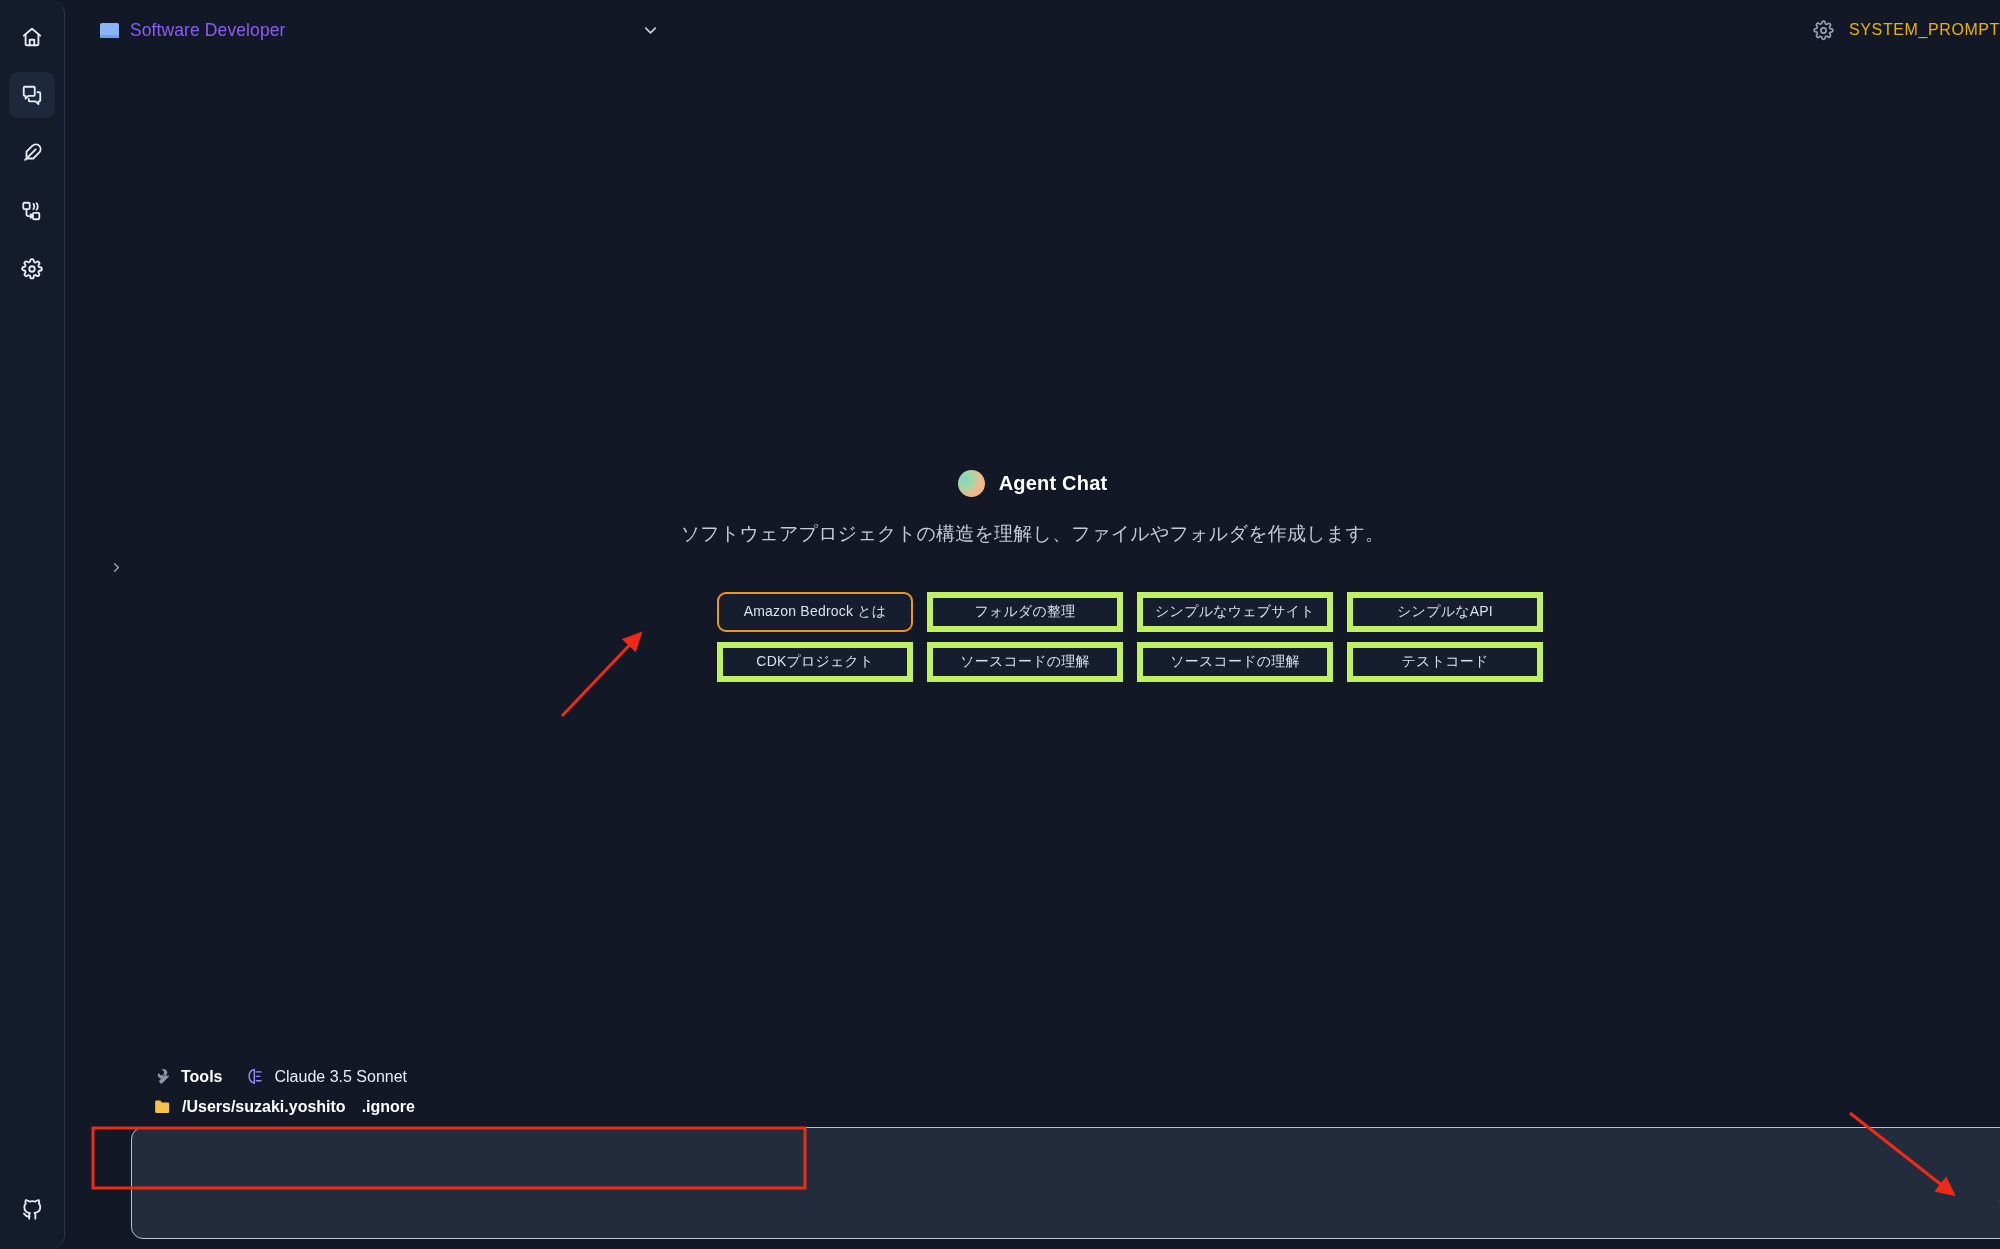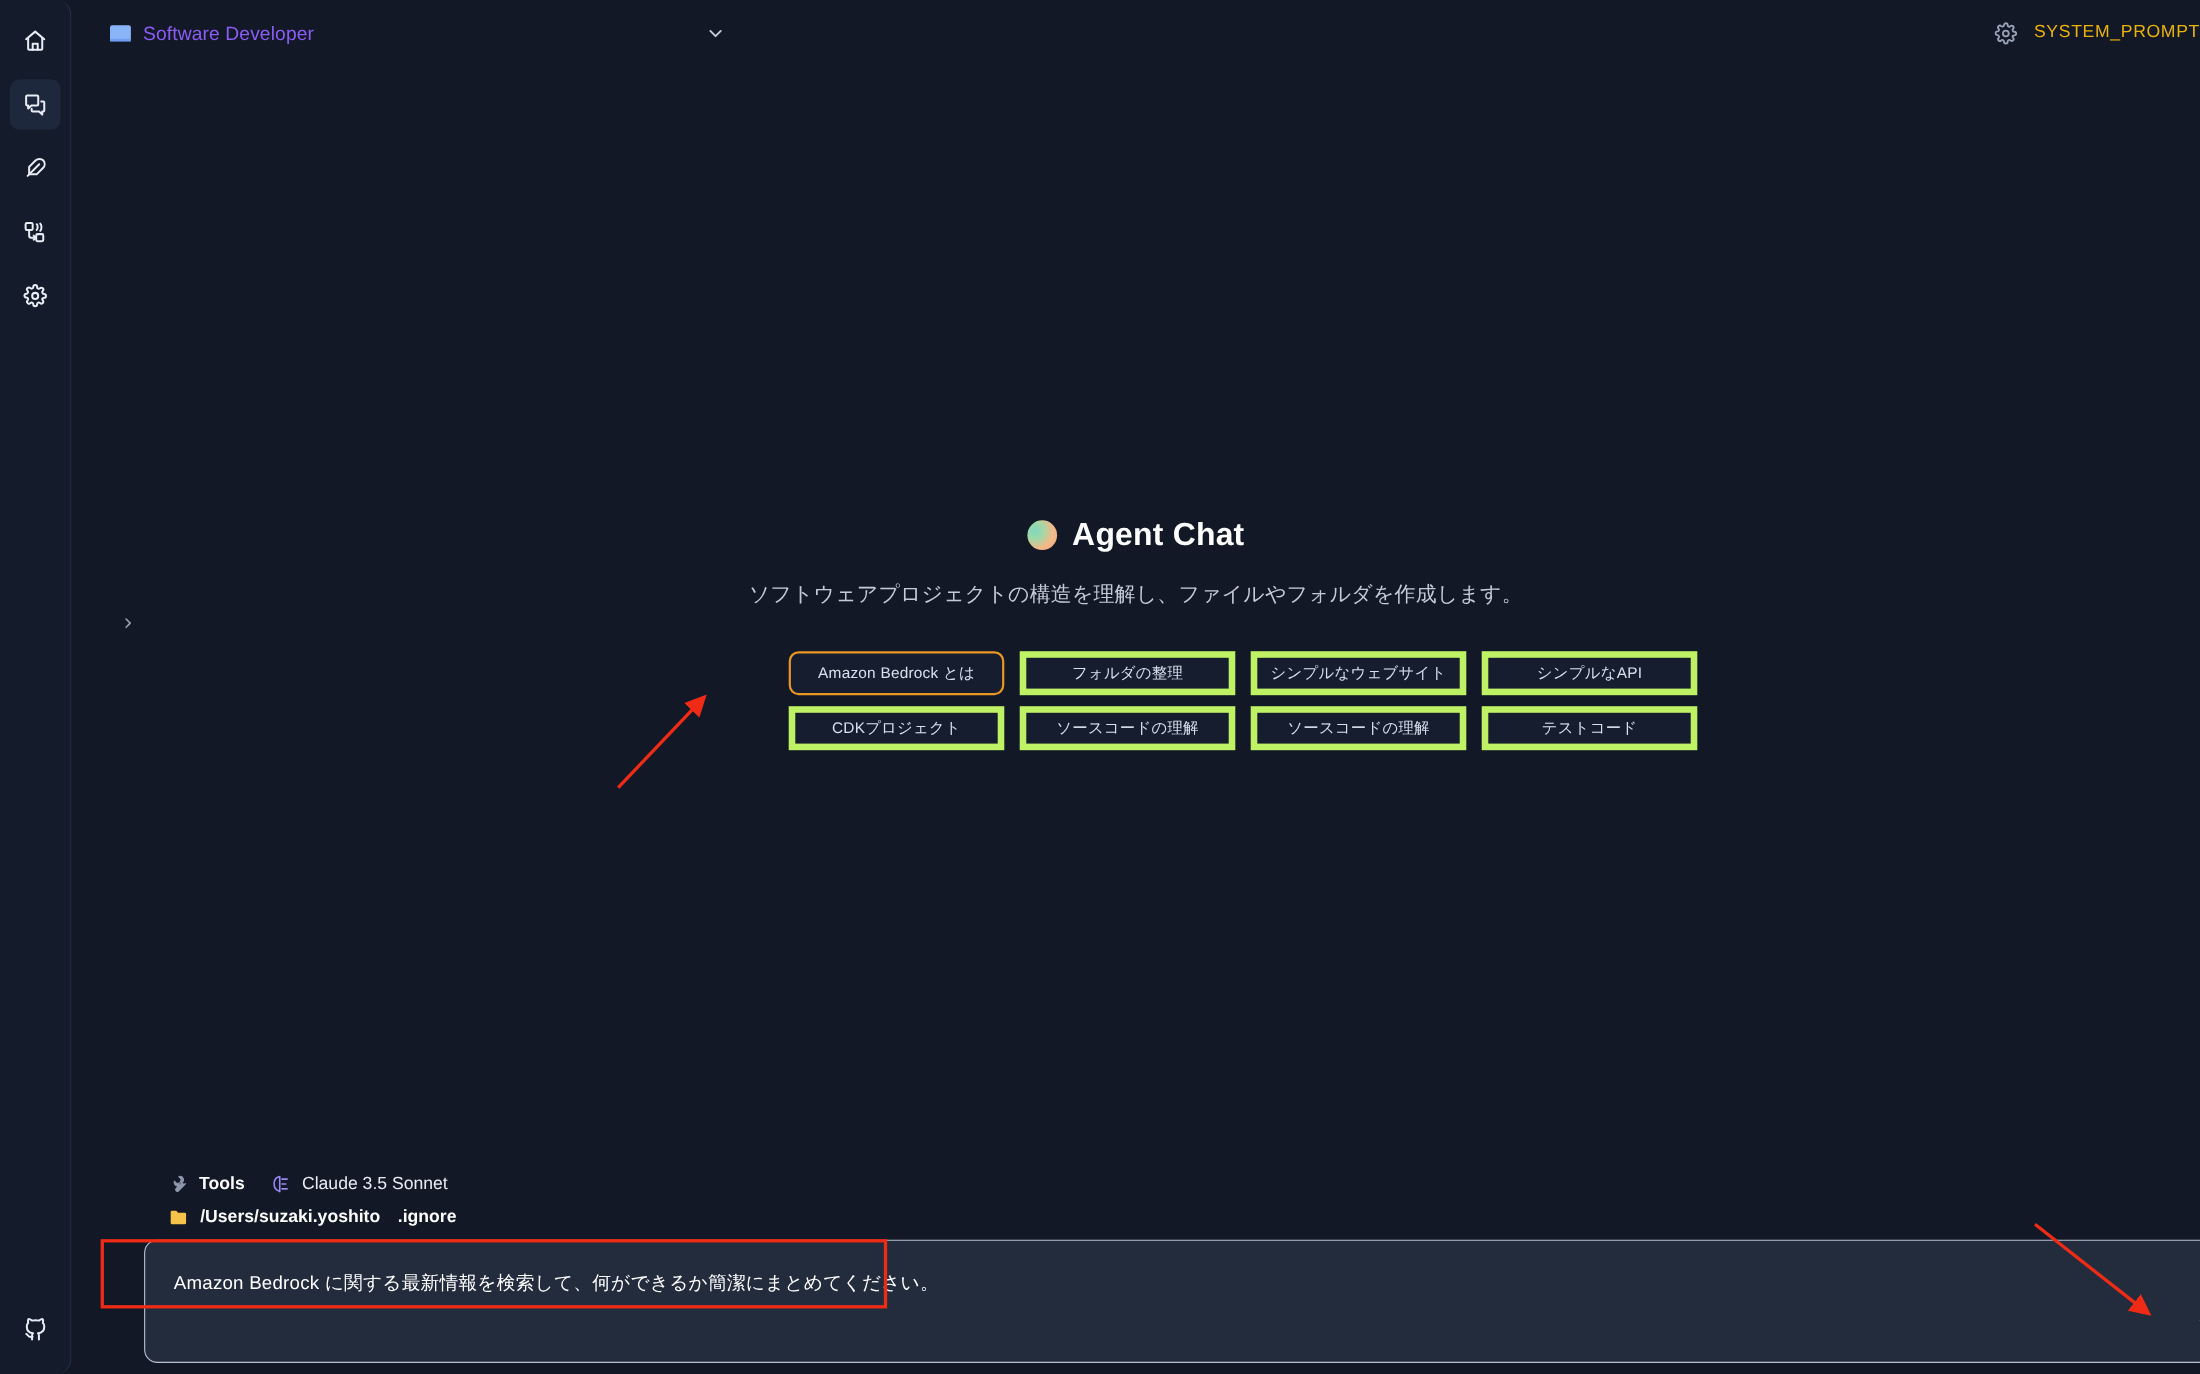--- a/index.html
+++ b/index.html
@@ -135,7 +135,7 @@
   }
   #hero-title {
     color: #ffffff;
-    font-size: 29px;
+    font-size: 20px;
     font-weight: bold;
     letter-spacing: .2px;
   }

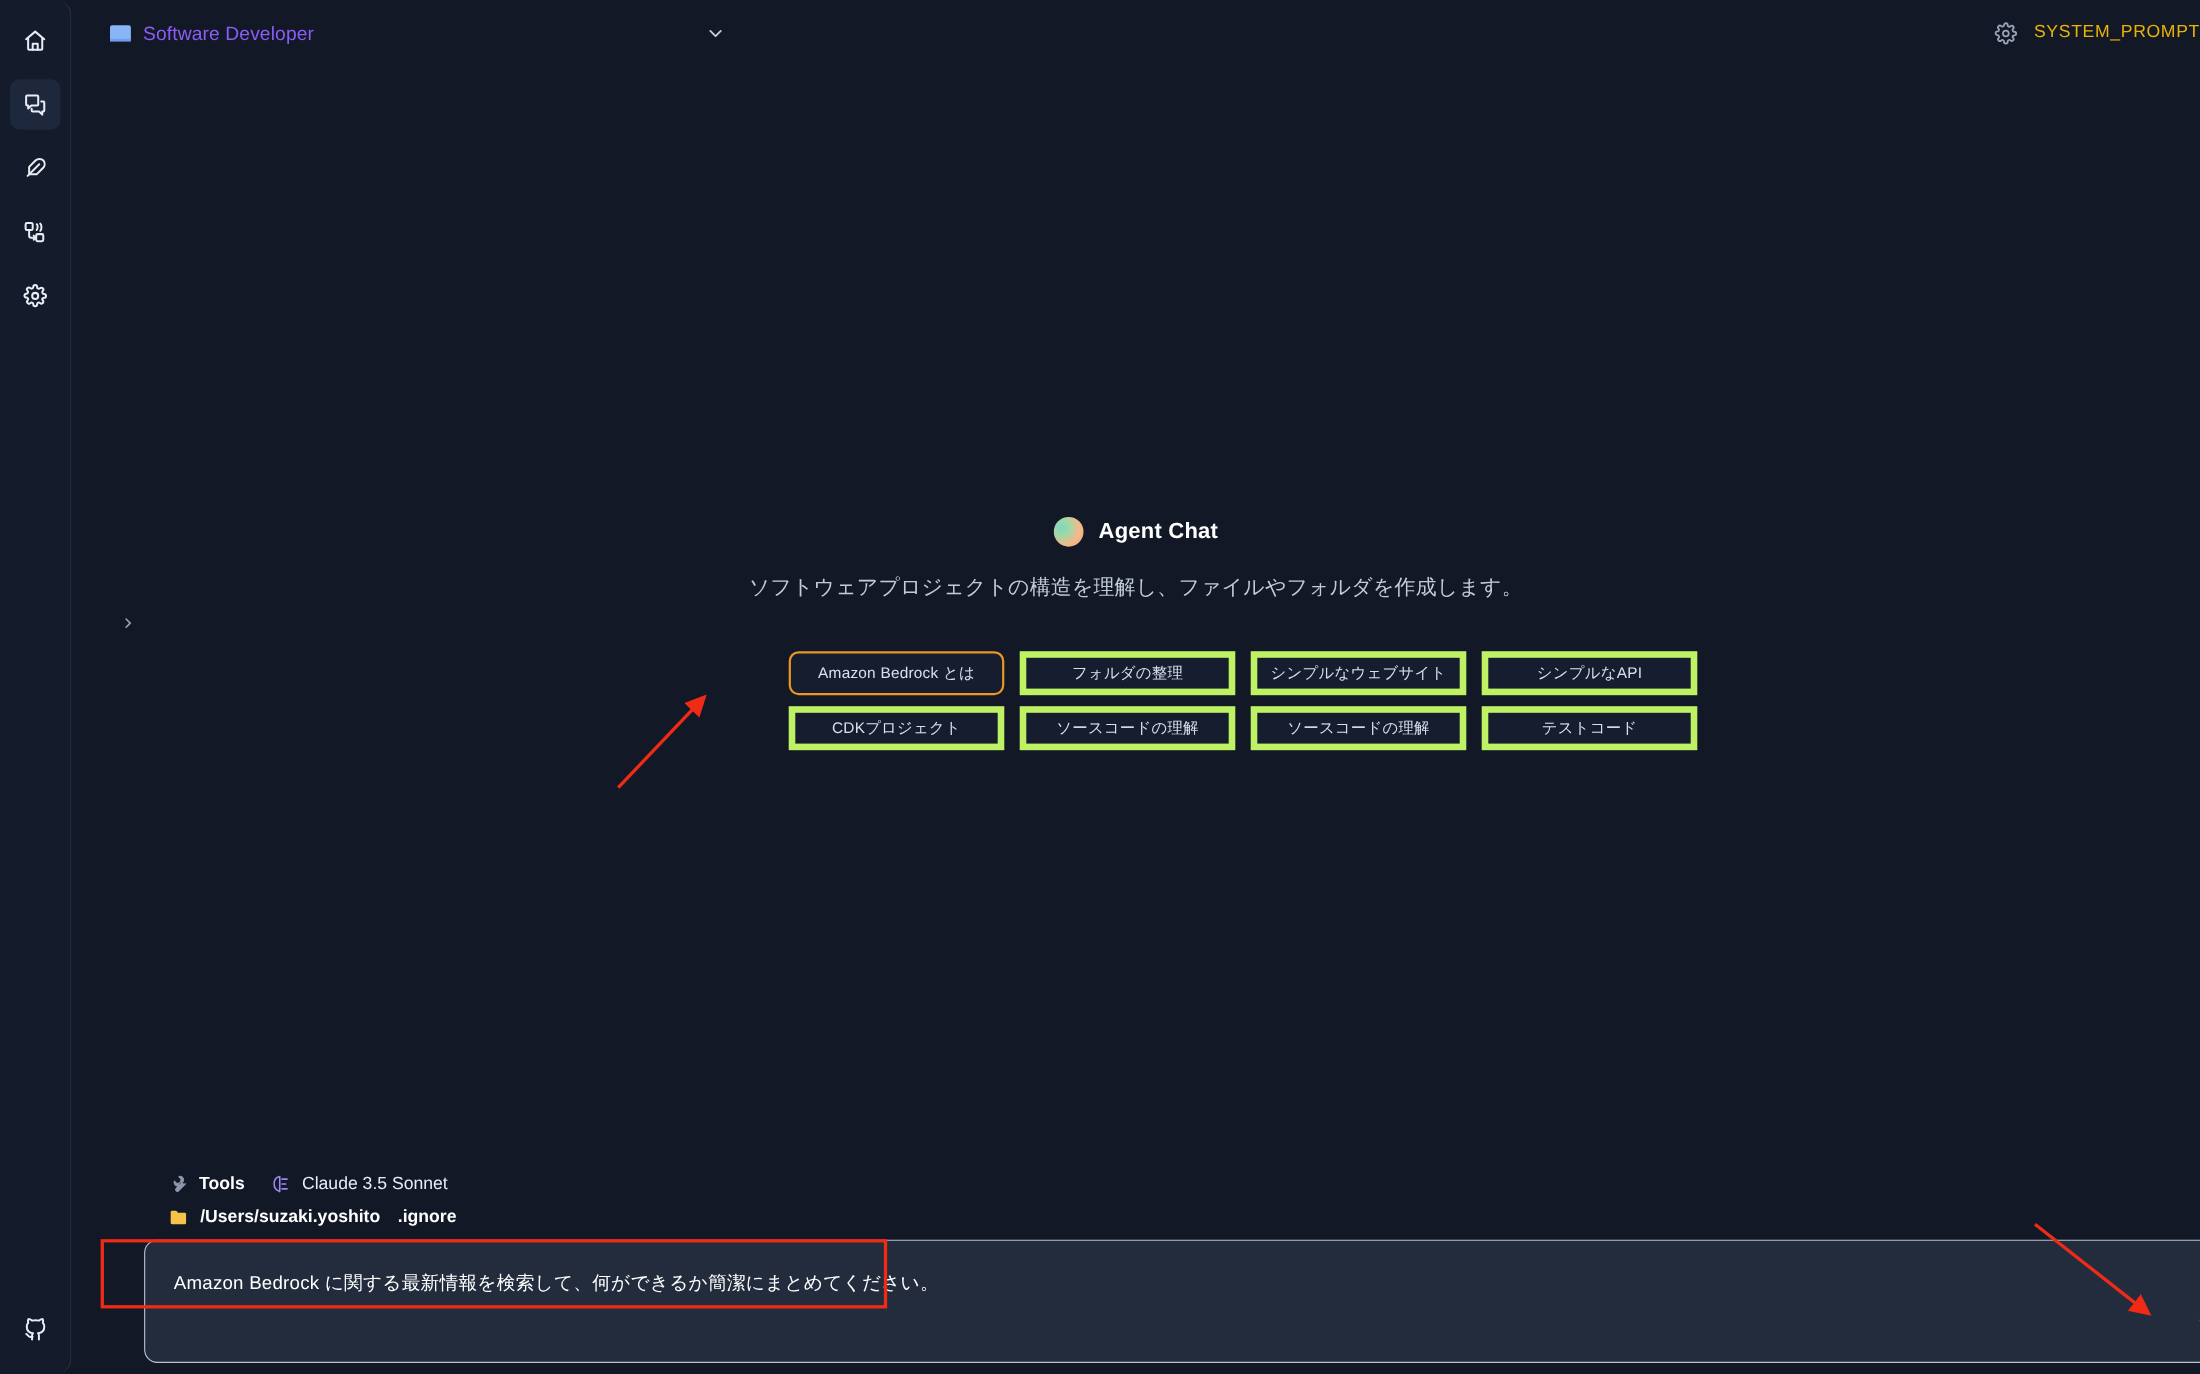--- a/index.html
+++ b/index.html
@@ -378,7 +378,6 @@
     </div>
 
     <div id="composer">
-      <div id="composer-text" placeholder="">Amazon Bedrock に関する最新情報を検索して、何ができるか簡潔にまとめてください。</div>
       <div id="send-btn">
         <span>
           <svg width="27" height="27" viewBox="0 0 24 24" fill="none" stroke="currentColor" stroke-width="1.8" stroke-linecap="round" stroke-linejoin="round">

